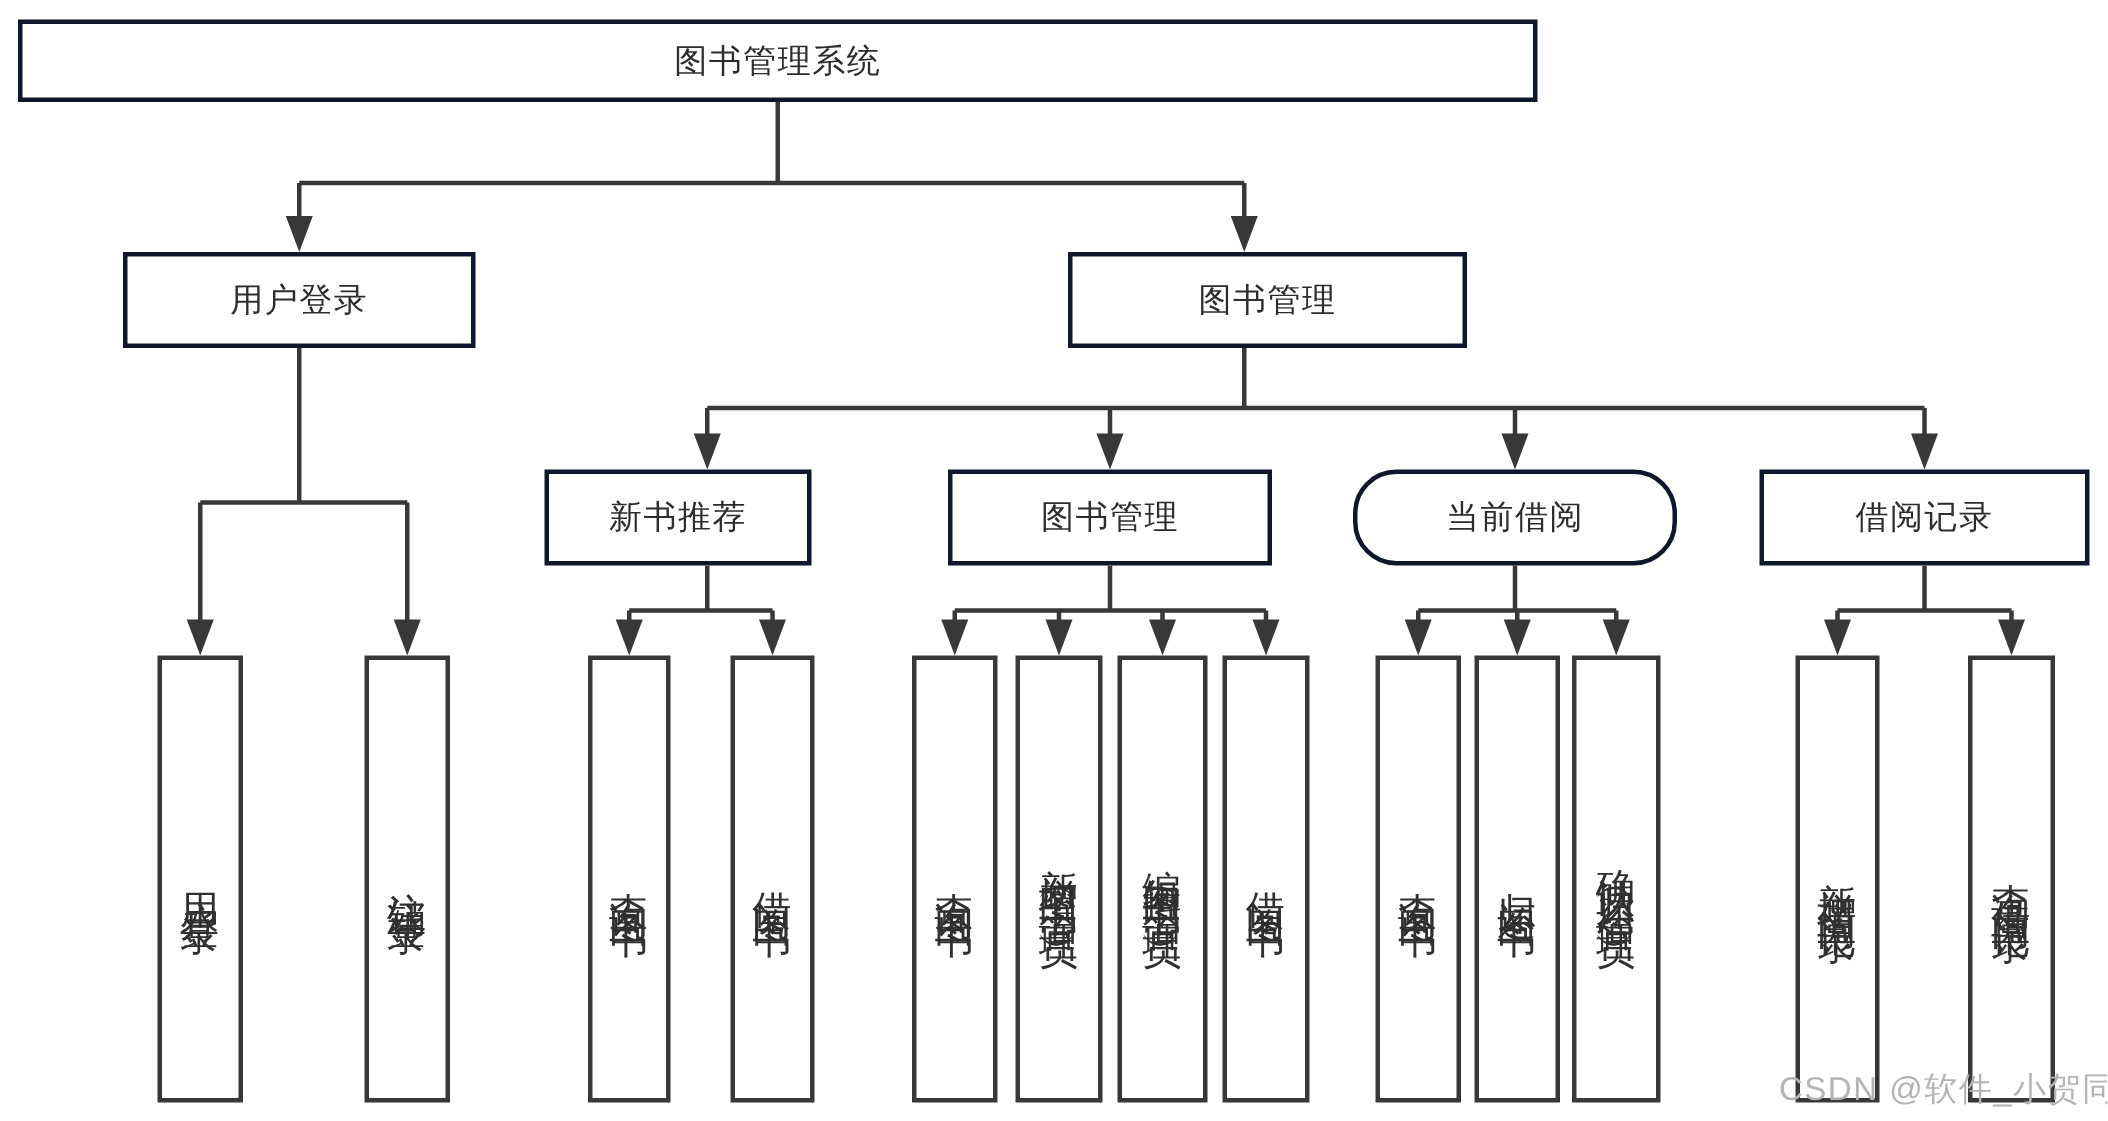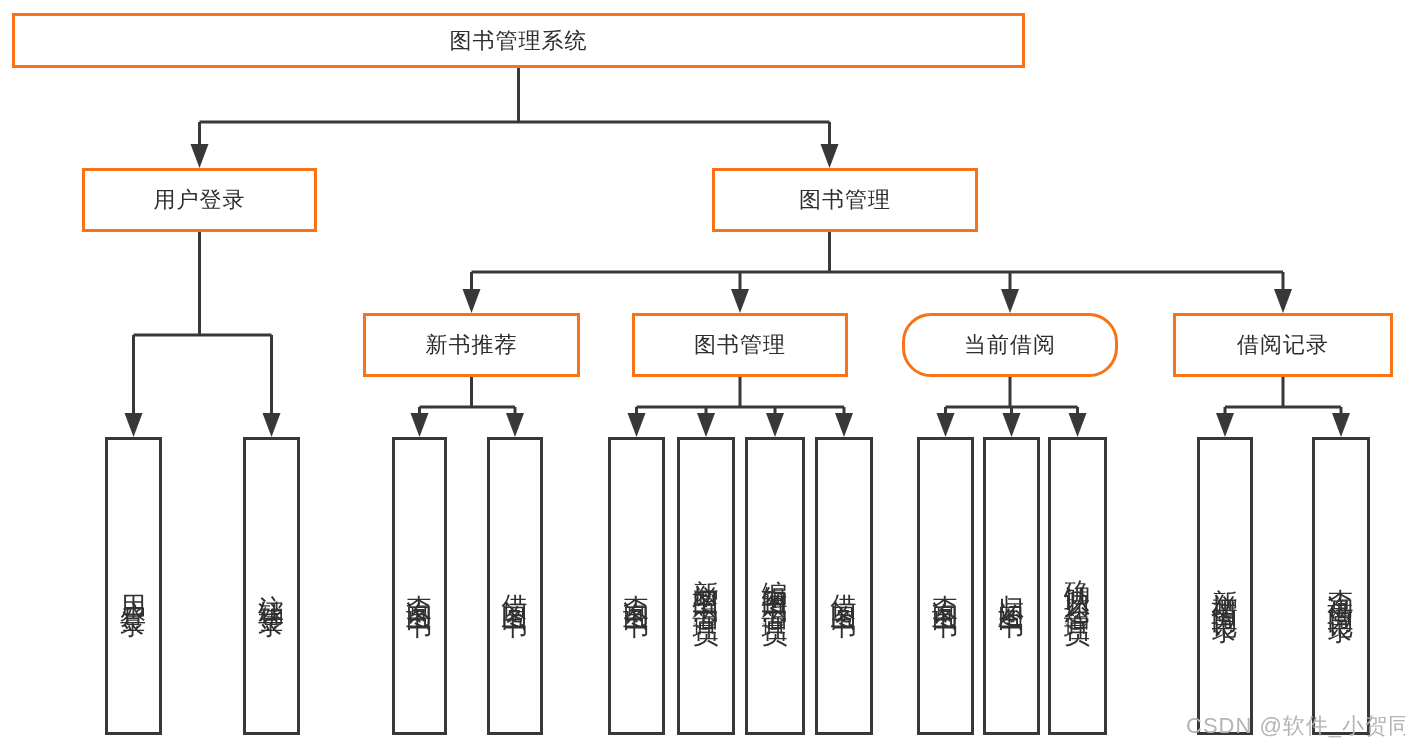--- a/index.html
+++ b/index.html
@@ -14,7 +14,7 @@
   .node{
     position:absolute;
     box-sizing:border-box;
-    border:3px solid #f97316;
+    border:3px solid #0f172a;
     background:#ffffff;
     display:flex;align-items:center;justify-content:center;
     font-size:22px;color:#2d2d2d;

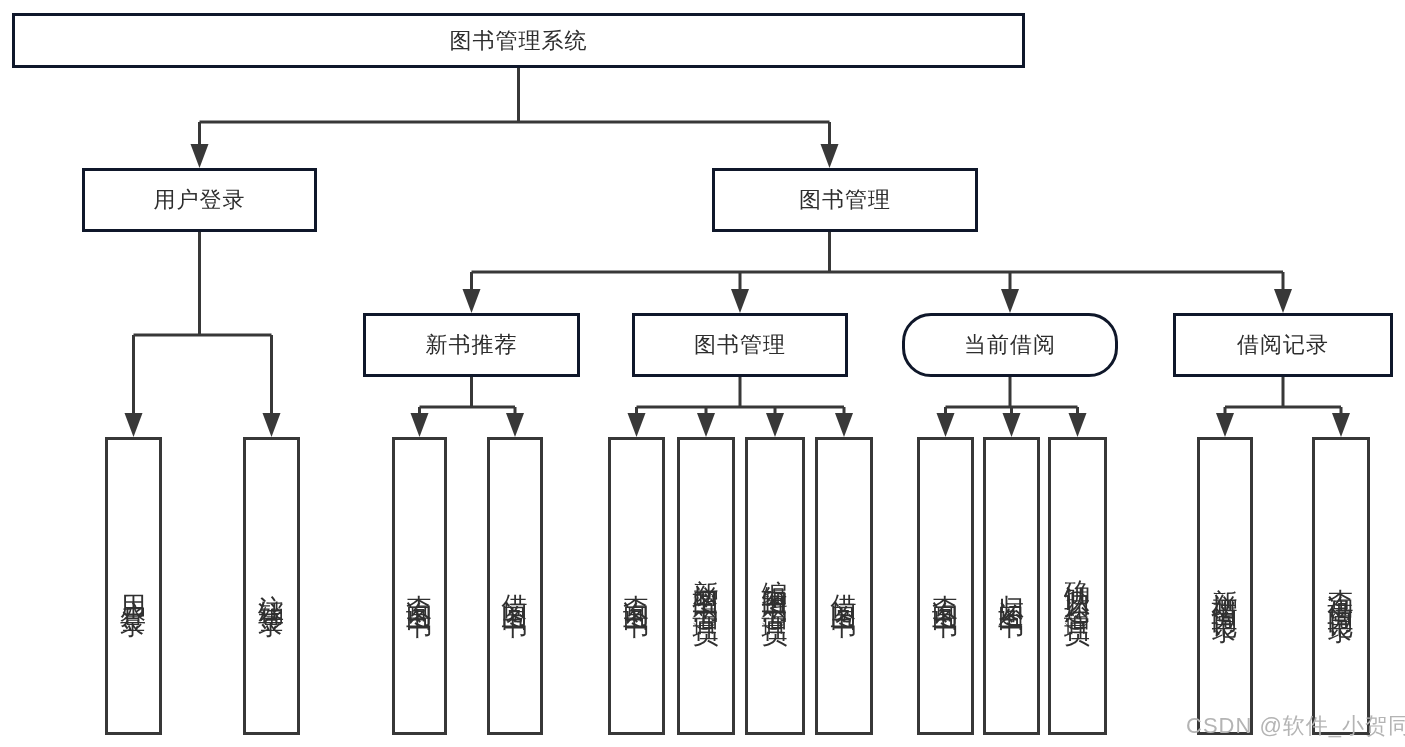--- a/index.html
+++ b/index.html
@@ -114,7 +114,7 @@
     <span>图书管理</span>
   </div>
 
-  <div class="node" style="left:363px;top:313px;width:217px;height:64px;">
+  <div class="node" style="left:363px;top:313px;width:178px;height:64px;">
     <span>新书推荐</span>
   </div>
   <div class="node" style="left:632px;top:313px;width:216px;height:64px;">

